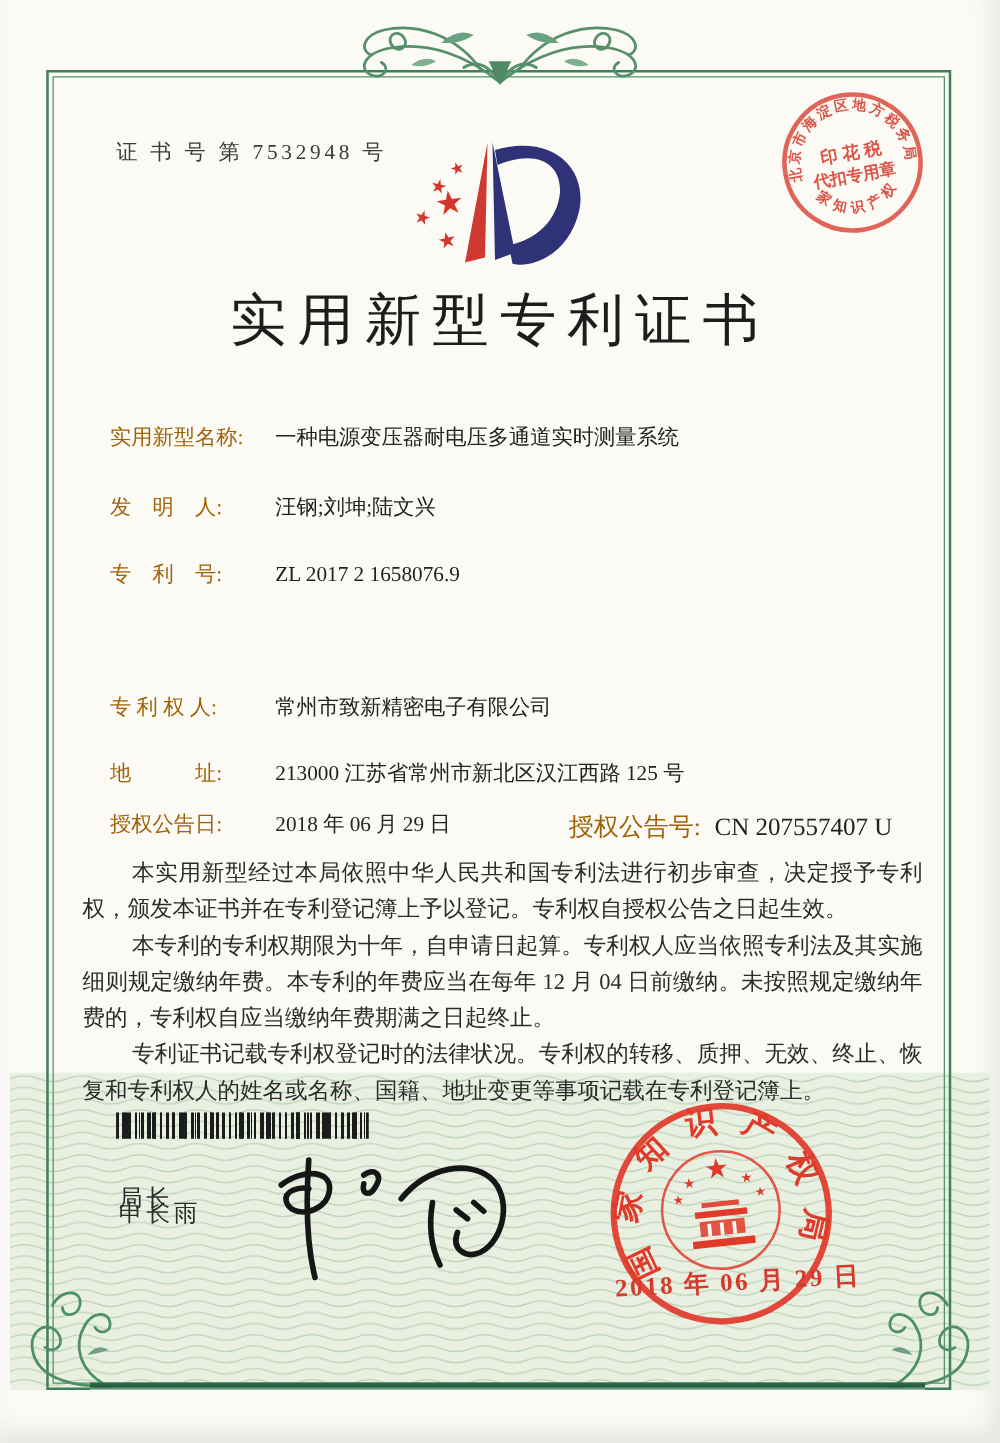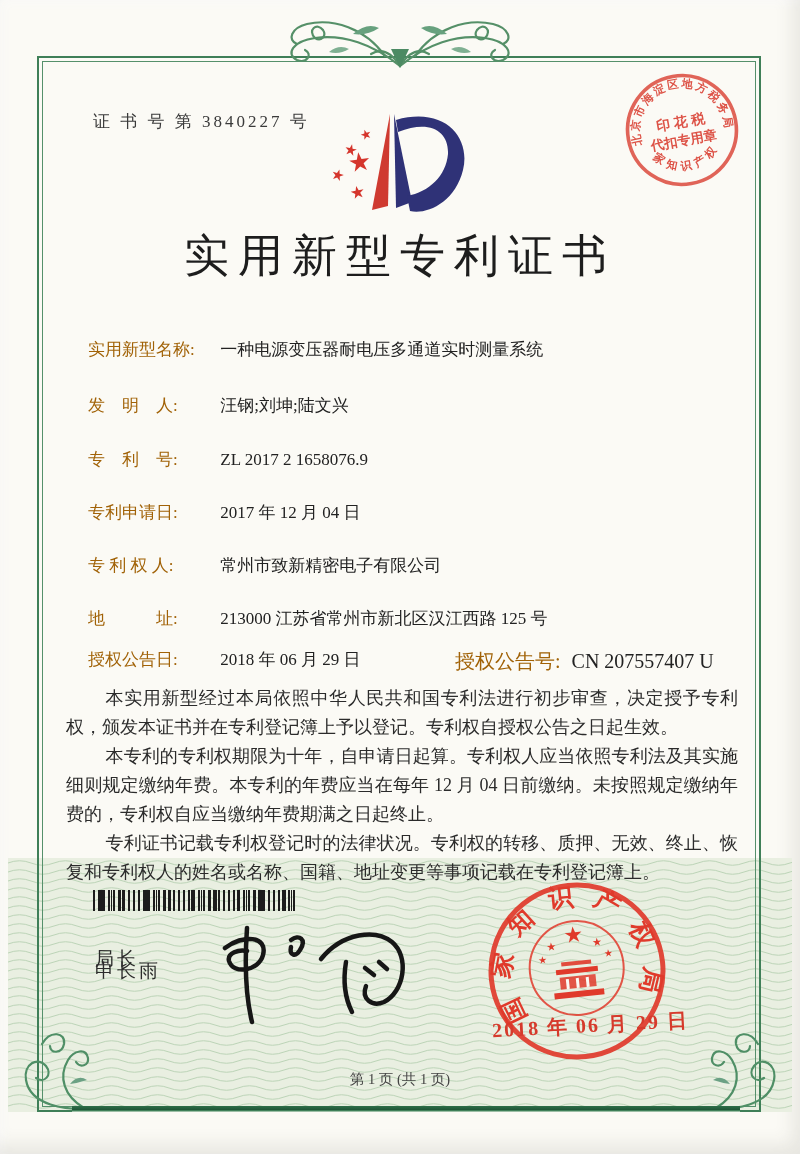--- a/index.html
+++ b/index.html
@@ -97,7 +97,7 @@
   <div class="bottom-rule"></div>
   <div class="bottom-rule-shadow"></div>
 
-  <div class="abs cert-no">证 书 号 第 3840227 号</div>
+  <div class="abs cert-no">证 书 号 第 7532948 号</div>
 
   <svg class="abs" style="left:618px;top:66px;z-index:5;transform:rotate(-10deg)" width="128" height="128" viewBox="0 0 120 120">
     <circle cx="60" cy="60" r="51" fill="none" stroke="#dd5347" stroke-width="3.4" opacity=".9"></circle>

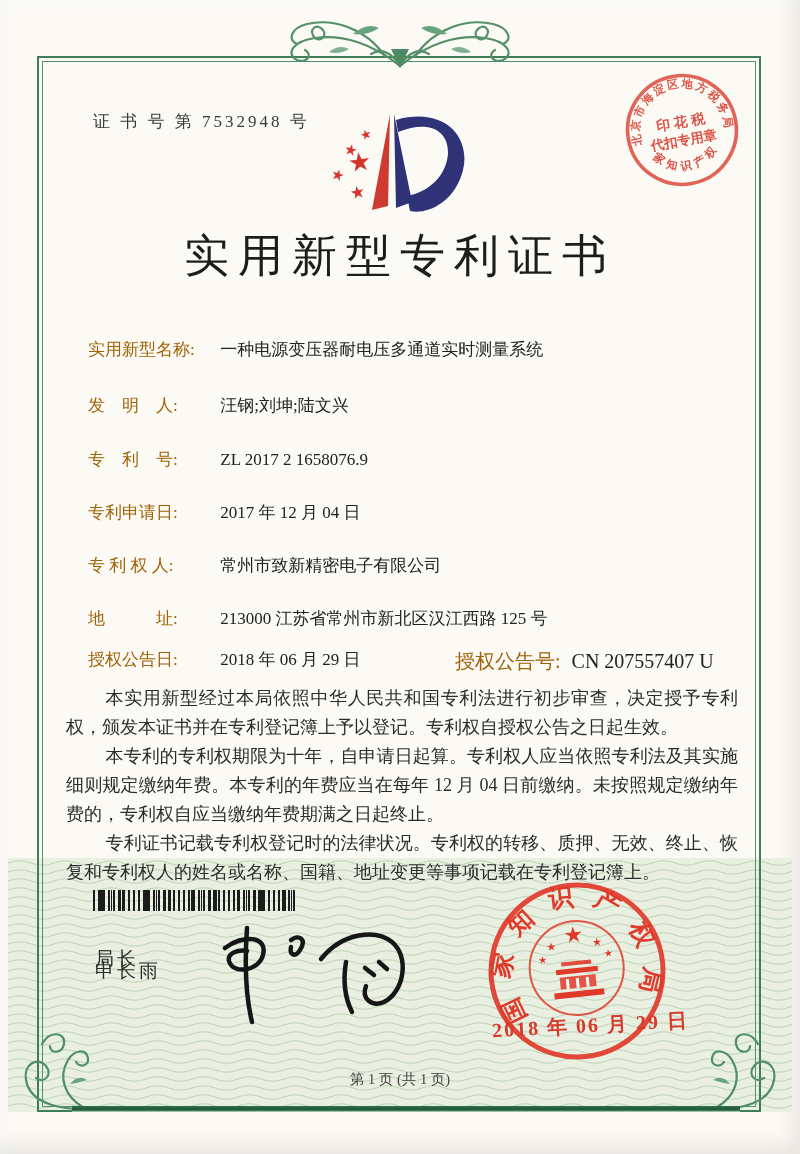--- a/index.html
+++ b/index.html
@@ -140,10 +140,6 @@
     <span class="flabel">专　利　号:</span>
     <span class="fvalue">ZL 2017 2 1658076.9</span>
   </div>
-  <div class="abs row" style="top:501px">
-    <span class="flabel">专利申请日:</span>
-    <span class="fvalue">2017 年 12 月 04 日</span>
-  </div>
   <div class="abs row" style="top:554px">
     <span class="flabel">专 利 权 人:</span>
     <span class="fvalue">常州市致新精密电子有限公司</span>

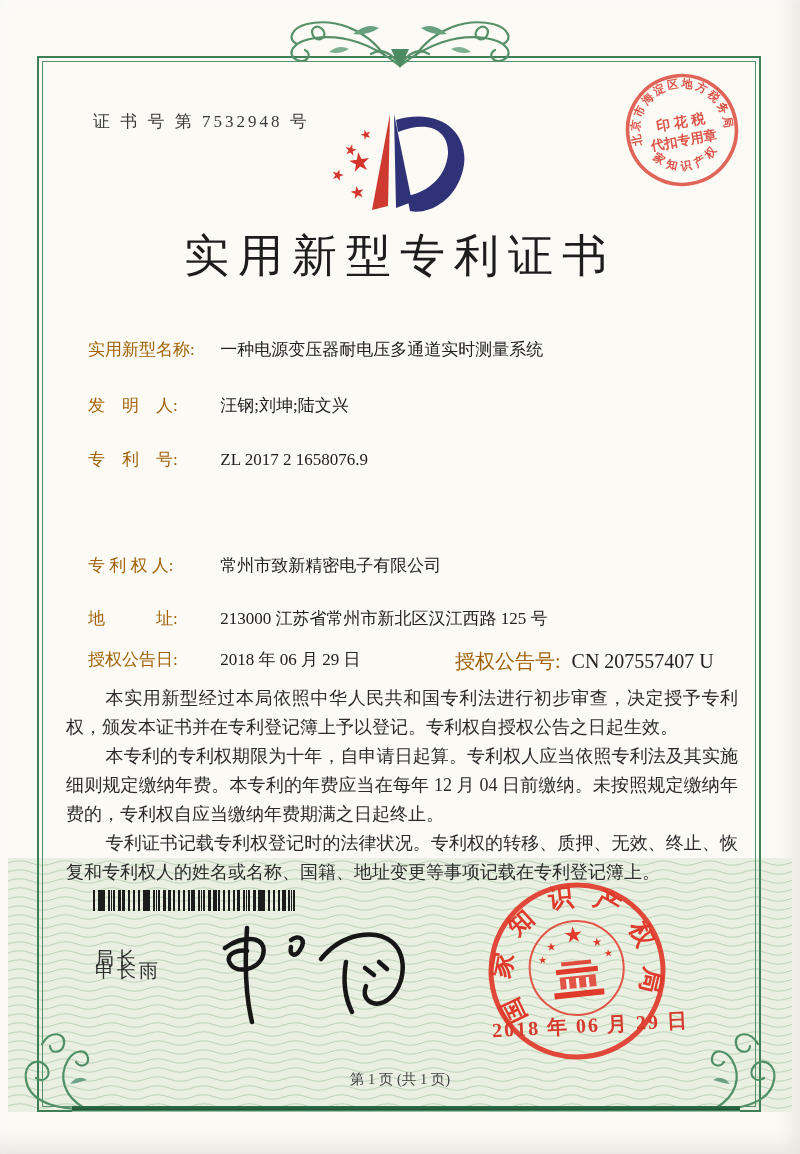--- a/index.html
+++ b/index.html
@@ -206,7 +206,6 @@
   </svg>
   <div class="abs seal-date">2018 年 06 月 29 日</div>
 
-  <div class="abs footer">第 1 页 (共 1 页)</div>
 
 </div>
 

